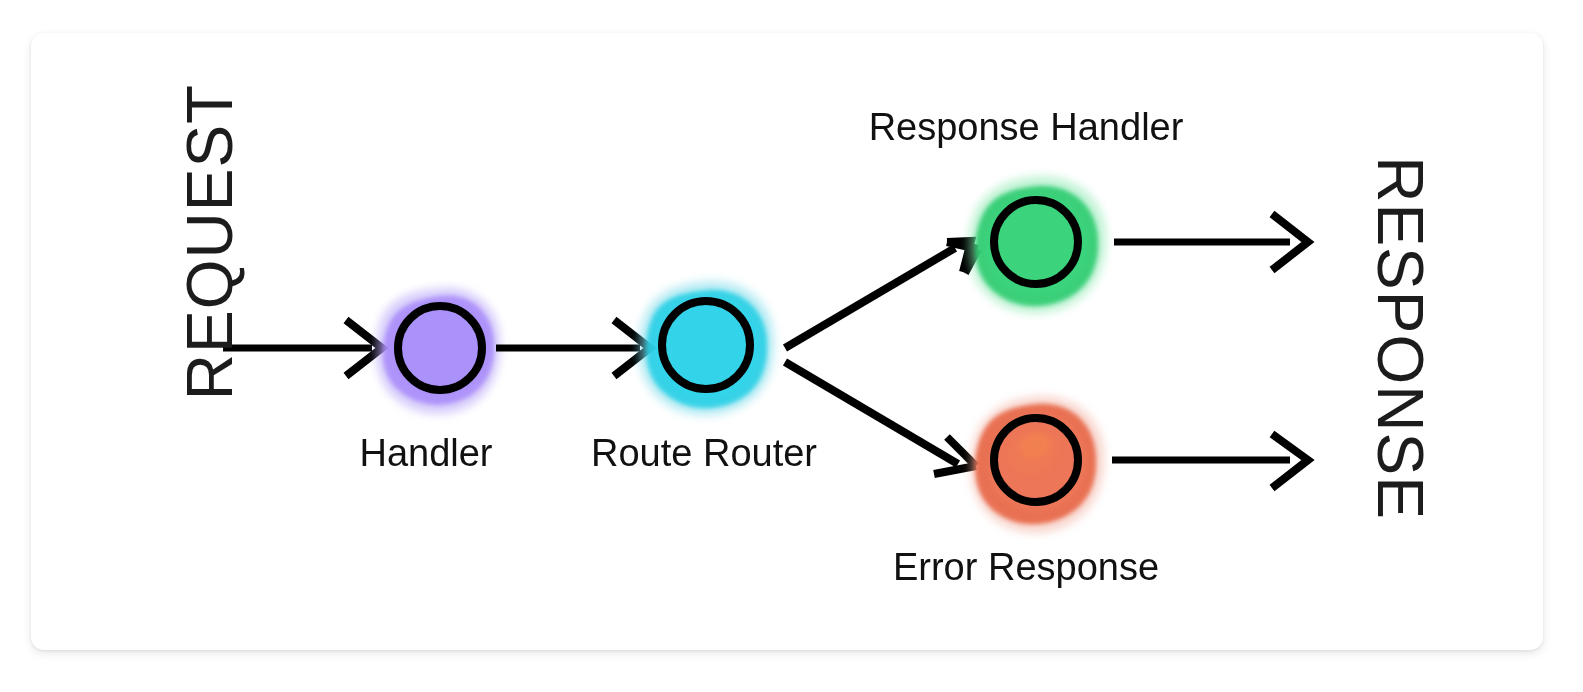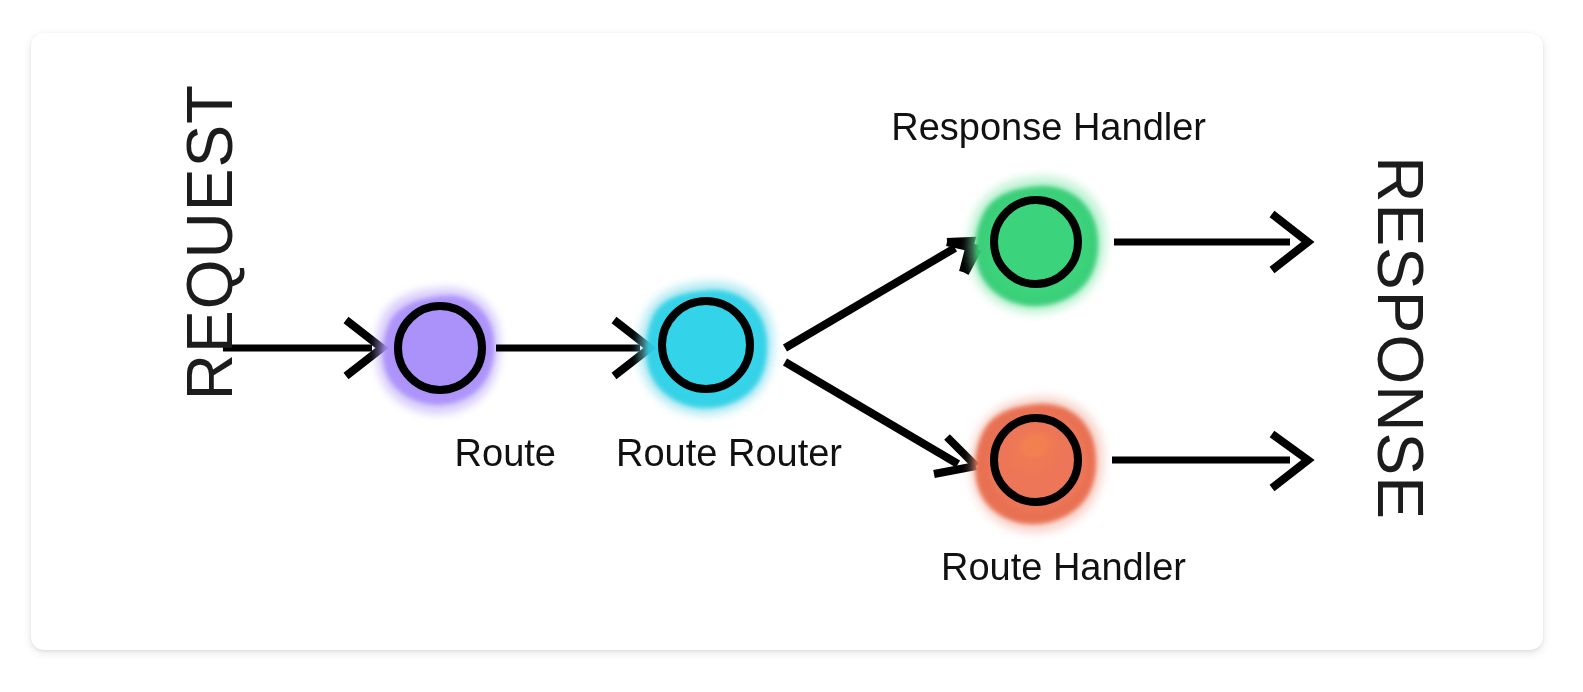--- a/index.html
+++ b/index.html
@@ -68,7 +68,7 @@
     font-weight: 400;
     font-size: 38px;
     color: #111111;
-    text-align: right;
+    text-align: center;
     white-space: nowrap;
   }
   #label-router      { left: 296px;  top: 432px; width: 260px; }

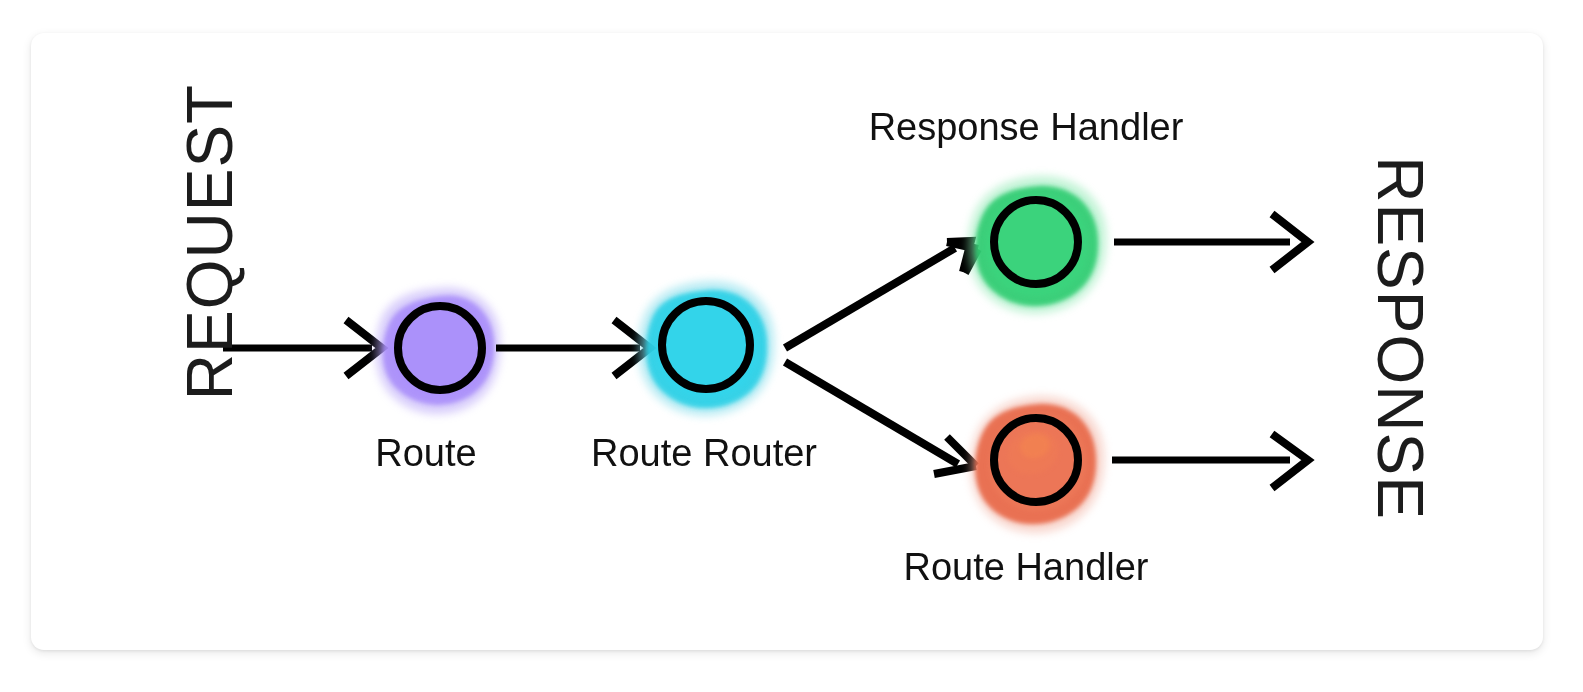--- a/index.html
+++ b/index.html
@@ -249,7 +249,7 @@
 
   <div class="side-label" id="response-label">RESPONSE</div>
 
-  <div class="node-label" id="label-router">Route</div>
+  <div class="node-label" id="label-router">Handler</div>
 
   <div class="node-label" id="label-route">Route Router</div>
 

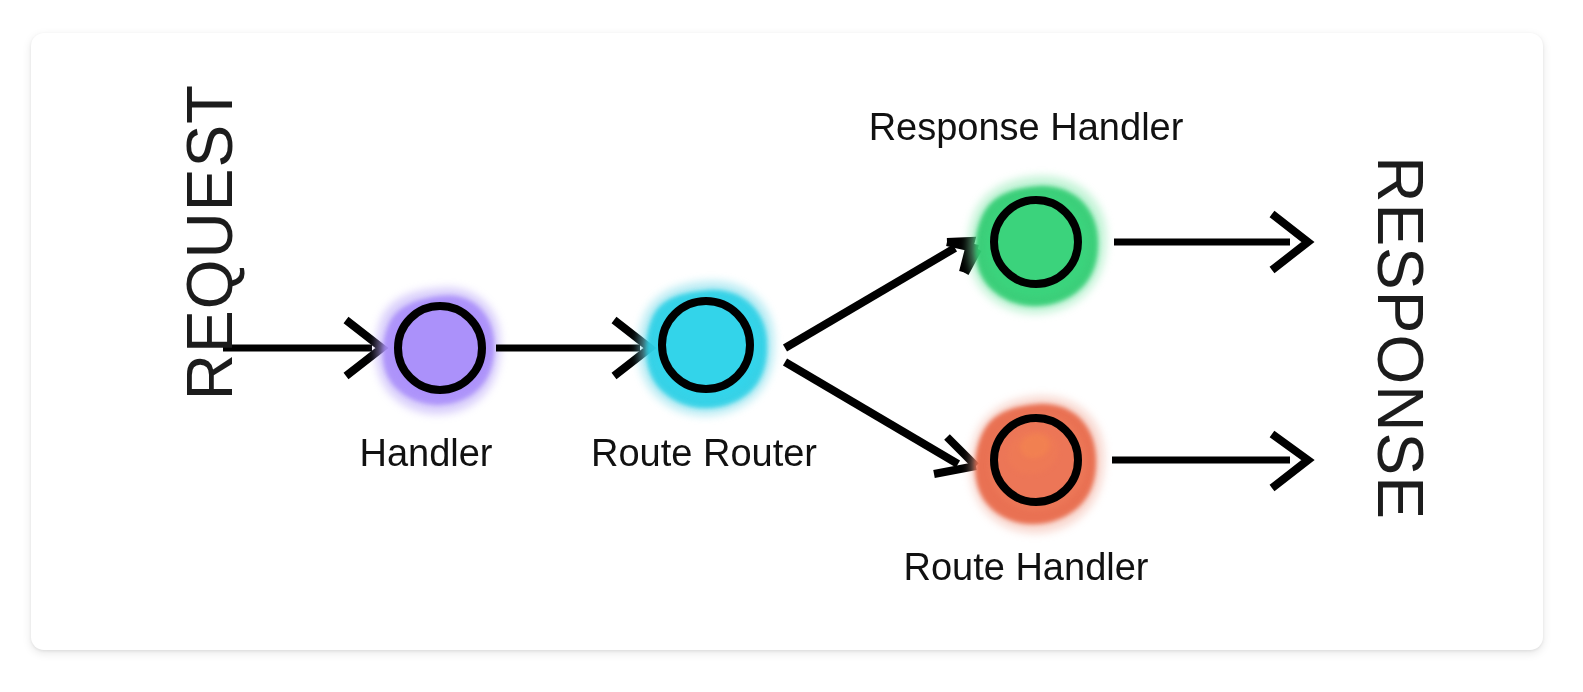--- a/index.html
+++ b/index.html
@@ -255,7 +255,7 @@
 
   <div class="node-label" id="label-response">Response Handler</div>
 
-  <div class="node-label" id="label-error">Route Handler</div>
+  <div class="node-label" id="label-error">Error Response</div>
 
 </div>
 

